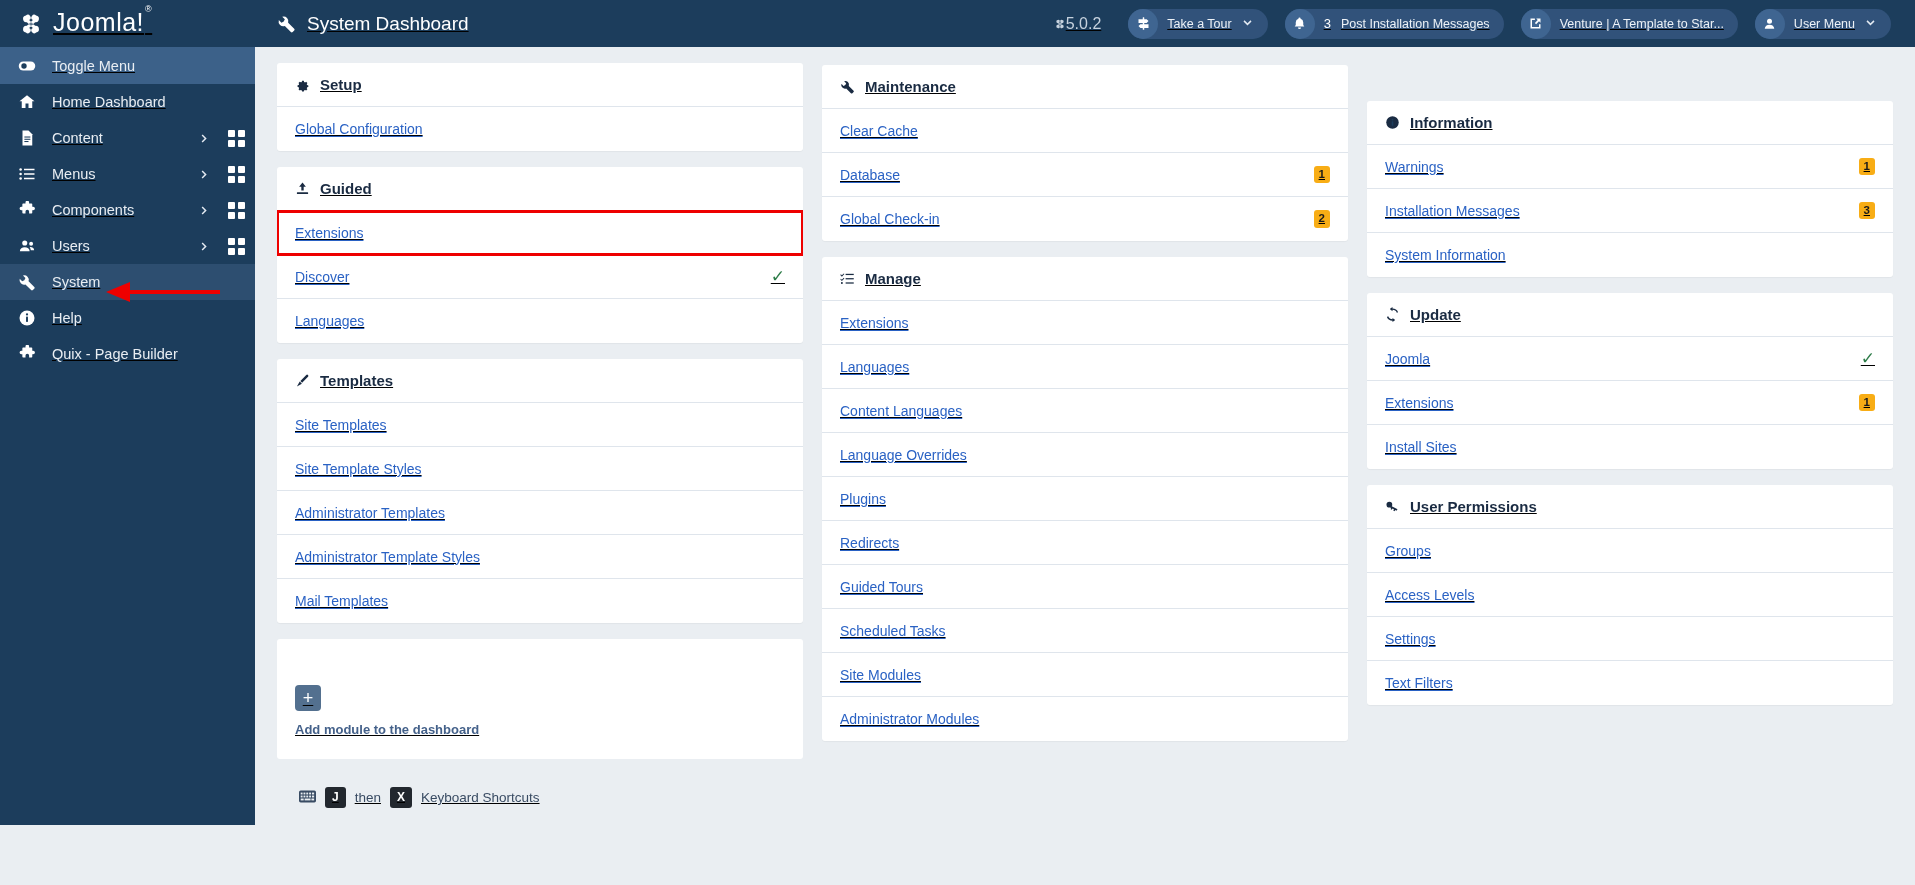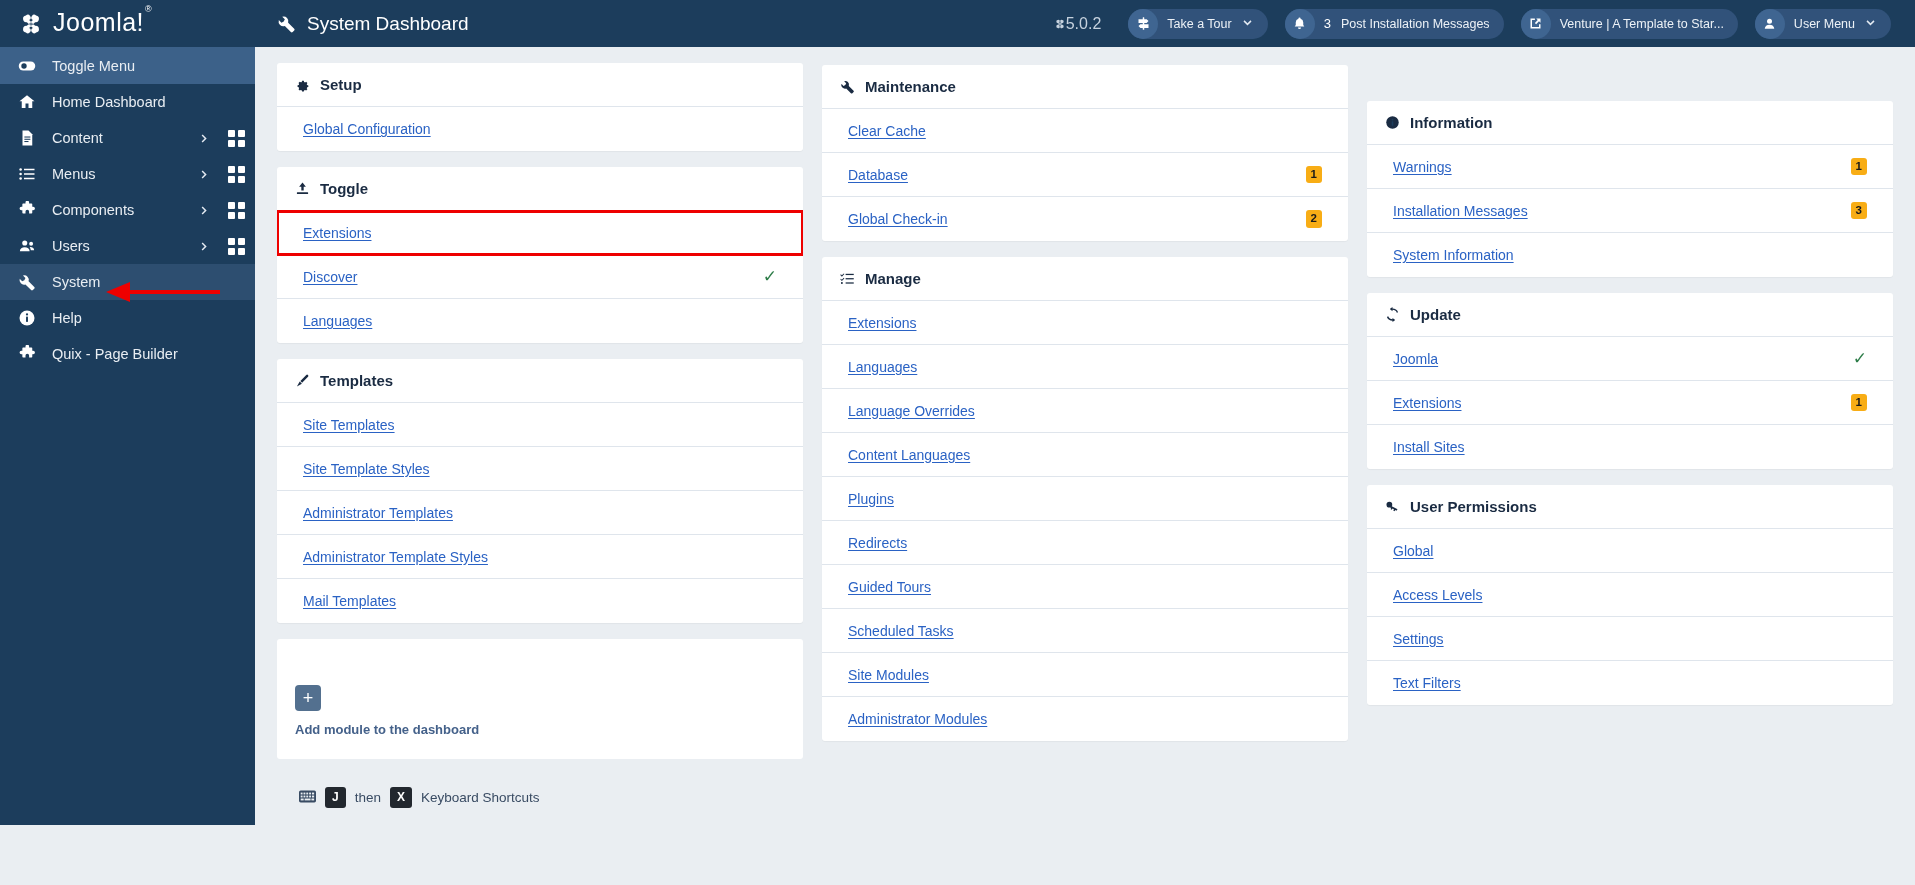--- a/index.html
+++ b/index.html
@@ -9,7 +9,7 @@
     background: #eaeef2;
     overflow: hidden;
   }
-  .app { display: flex; width: 1915px; height: 825px; }
+  .app { display: flex; width: 1915px; height: 825px; text-decoration: underline; }
 
   
   .sidebar {

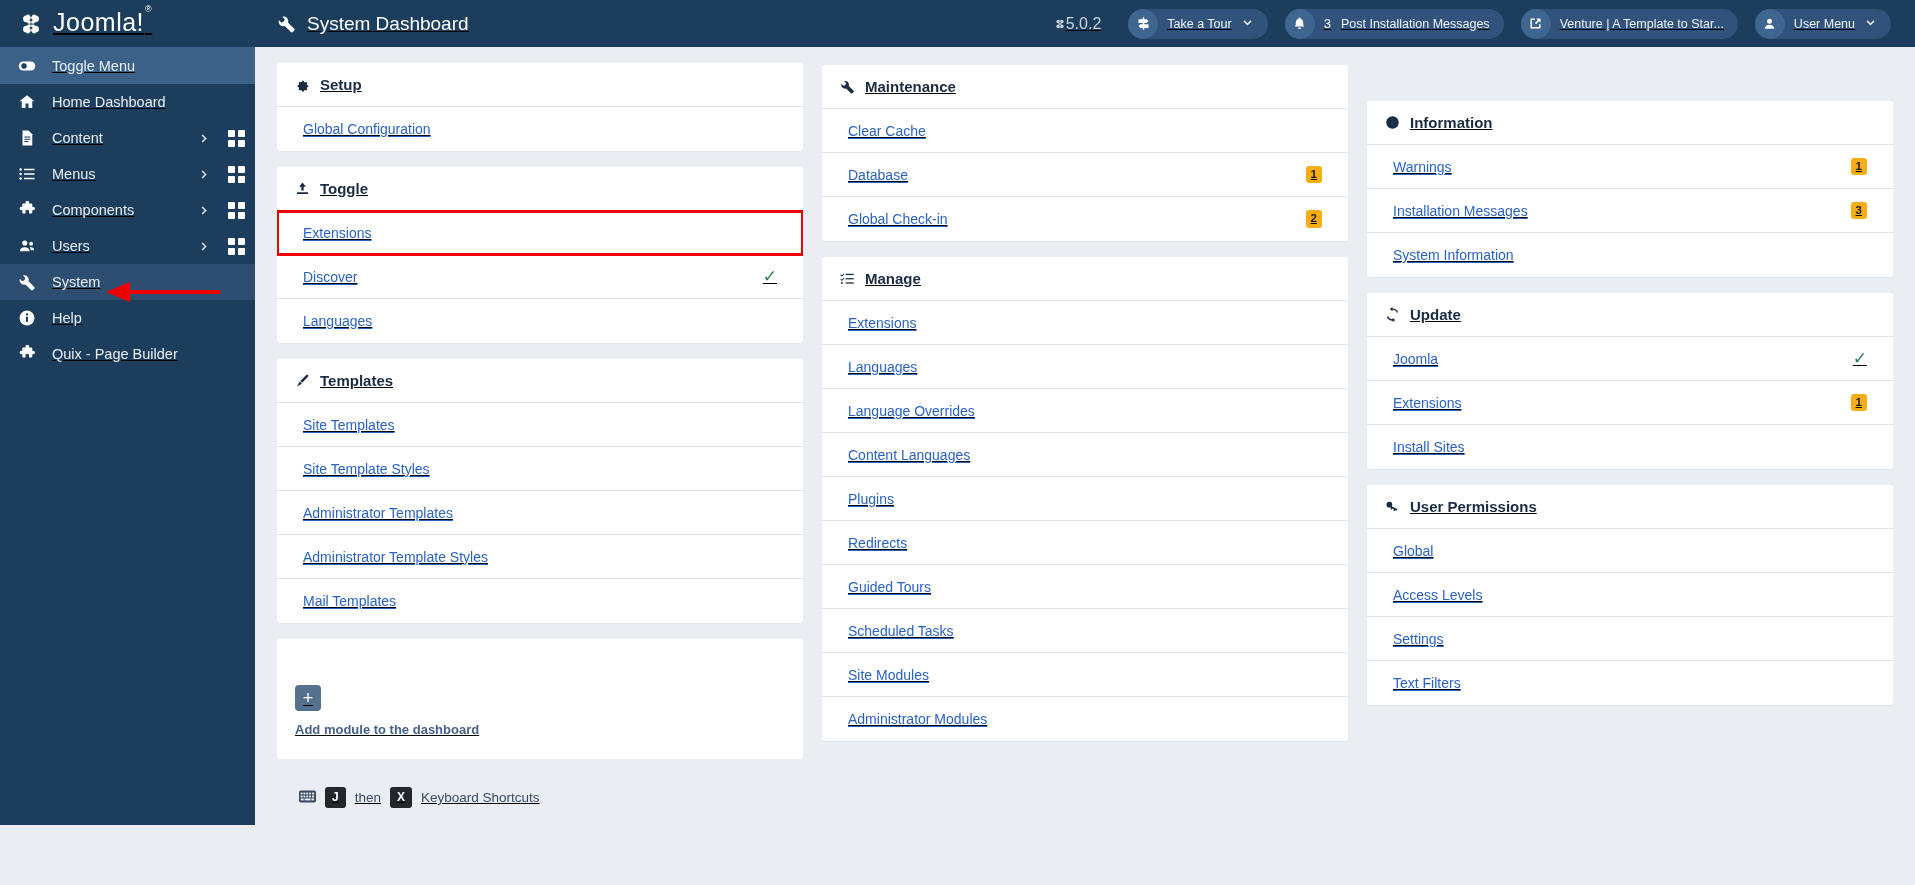--- a/index.html
+++ b/index.html
@@ -104,7 +104,7 @@
   .card-head .hico { margin-right: 10px; display:flex; align-items:center; }
   .row {
     display: flex; align-items: center;
-    padding: 0 26px; height: 44px;
+    padding: 0 18px; height: 44px;
     border-bottom: 1px solid #dfe5ec;
     position: relative;
   }

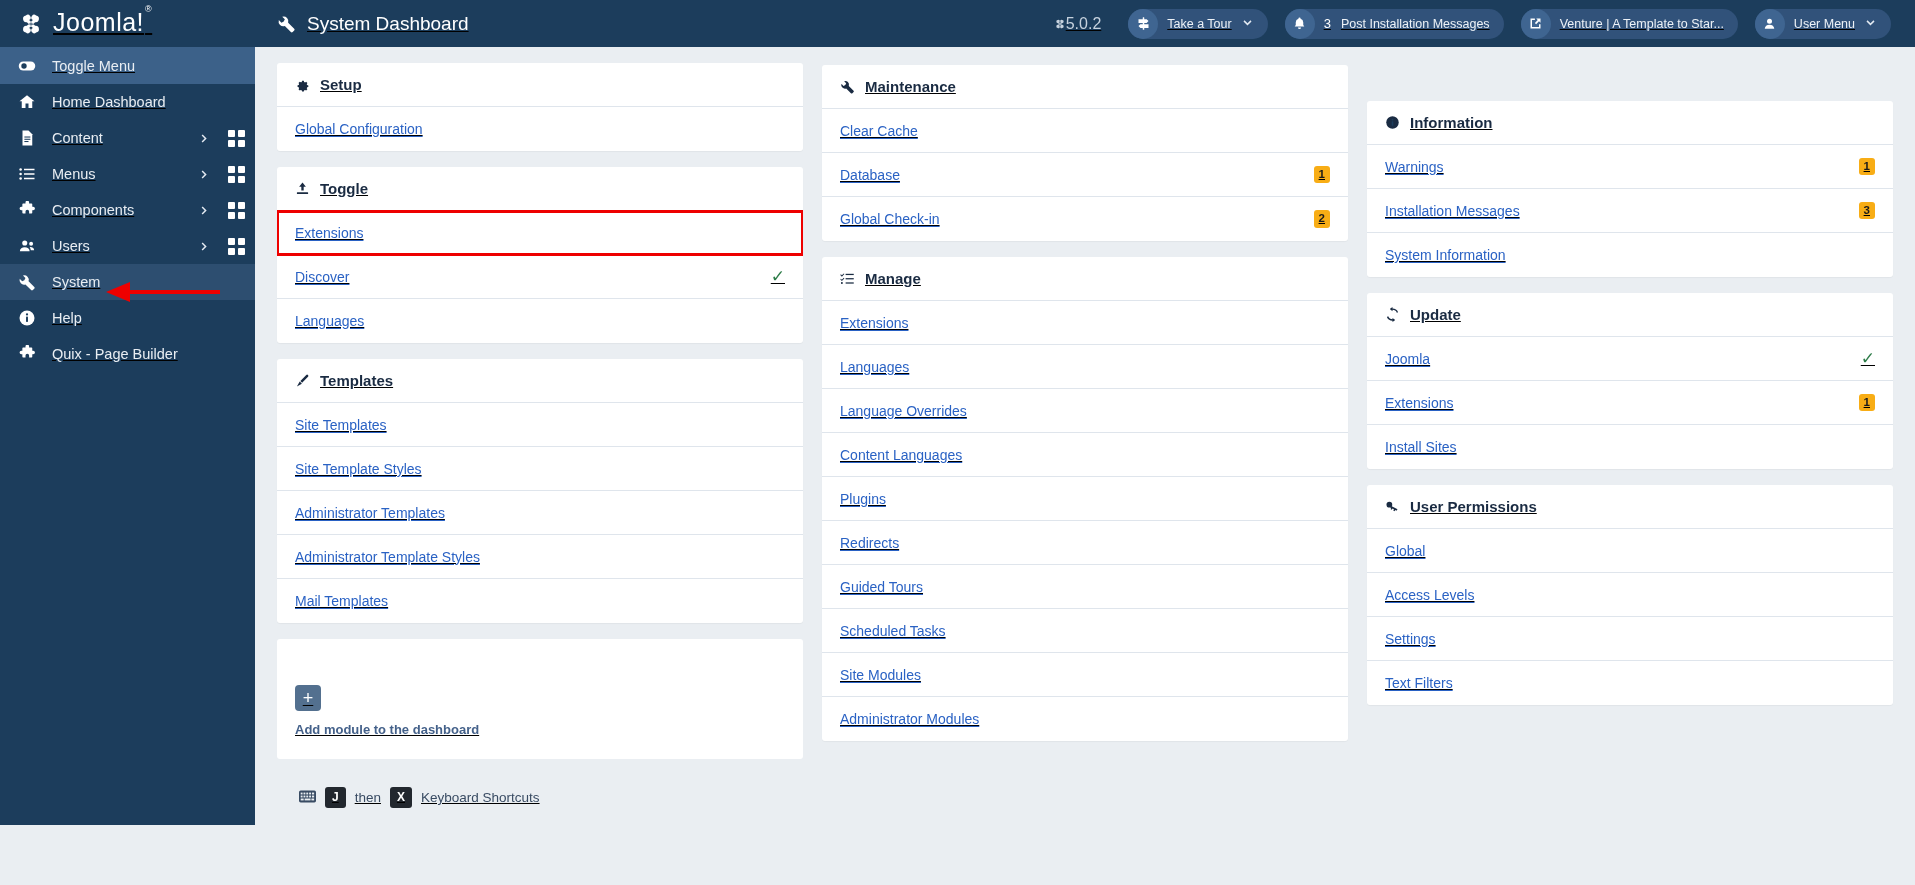--- a/index.html
+++ b/index.html
@@ -420,7 +420,7 @@
                     <rect x="3" y="18" width="18" height="2.6" rx=".6"></rect>
                   </svg>
                 </span>
-                <span>Toggle</span>
+                <span>Guided</span>
               </div>
               <div class="row highlight">
                 <a>Extensions</a>

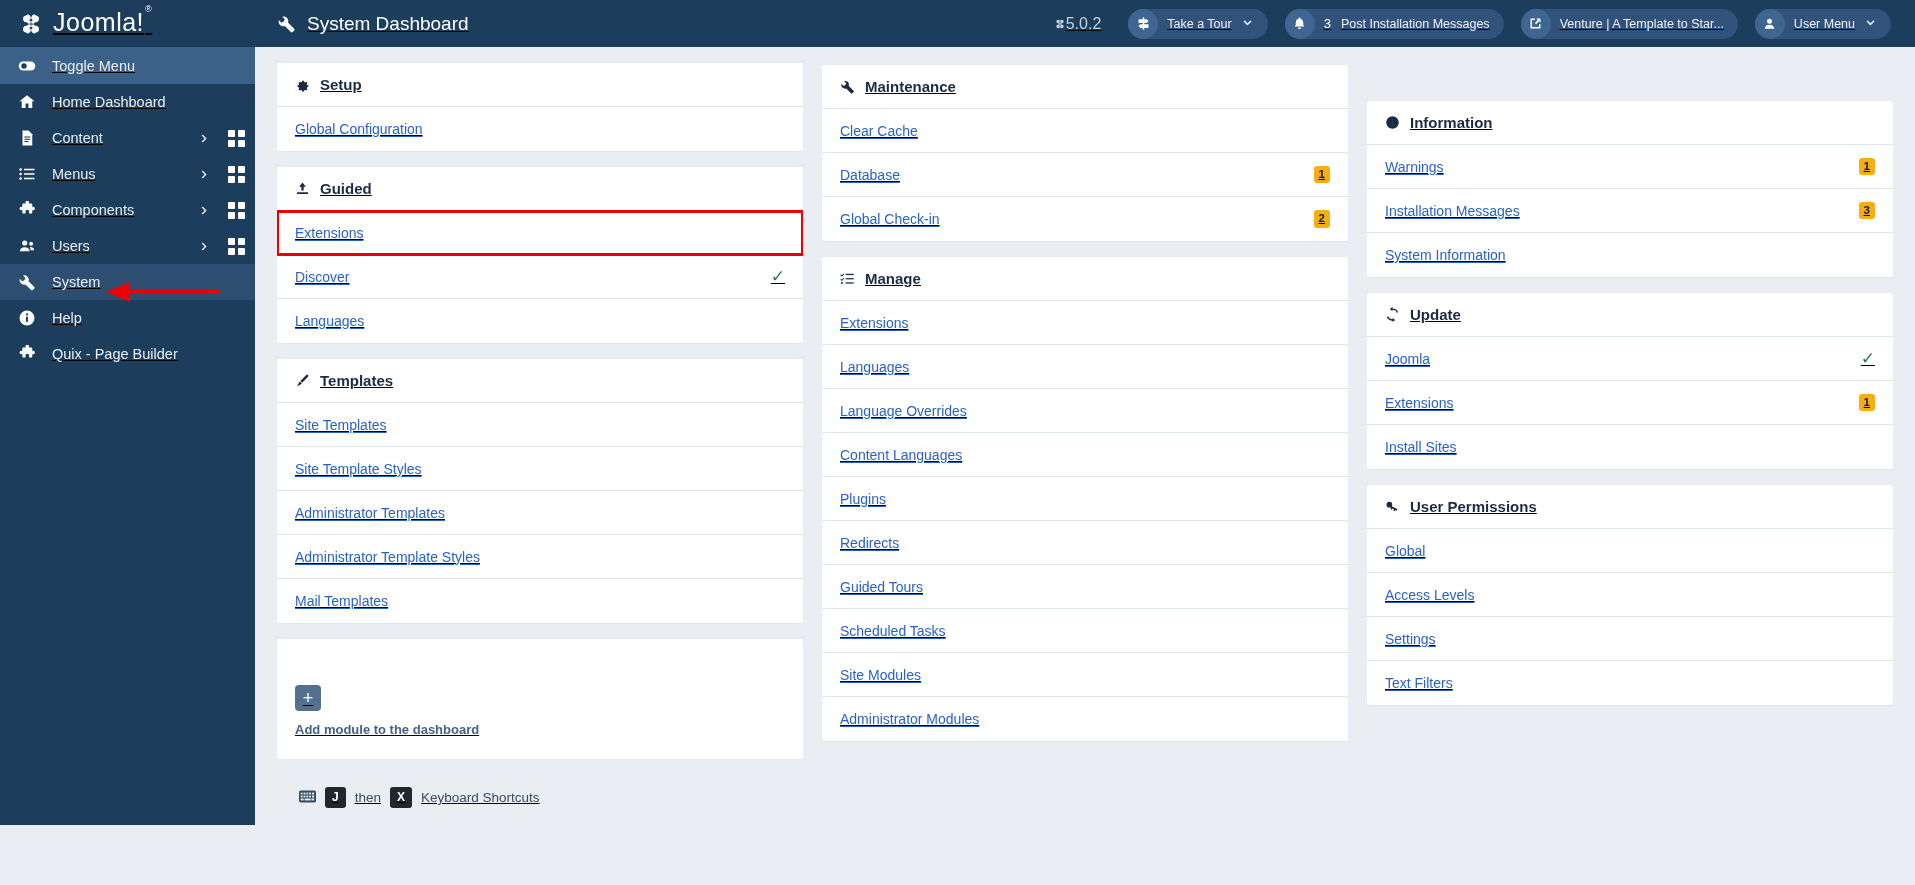--- a/index.html
+++ b/index.html
@@ -524,11 +524,11 @@
                 <span class="spacer"></span>
               </div>
               <div class="row">
+                <a>Content Languages</a>
+                <span class="spacer"></span>
+              </div>
+              <div class="row">
                 <a>Language Overrides</a>
-                <span class="spacer"></span>
-              </div>
-              <div class="row">
-                <a>Content Languages</a>
                 <span class="spacer"></span>
               </div>
               <div class="row">

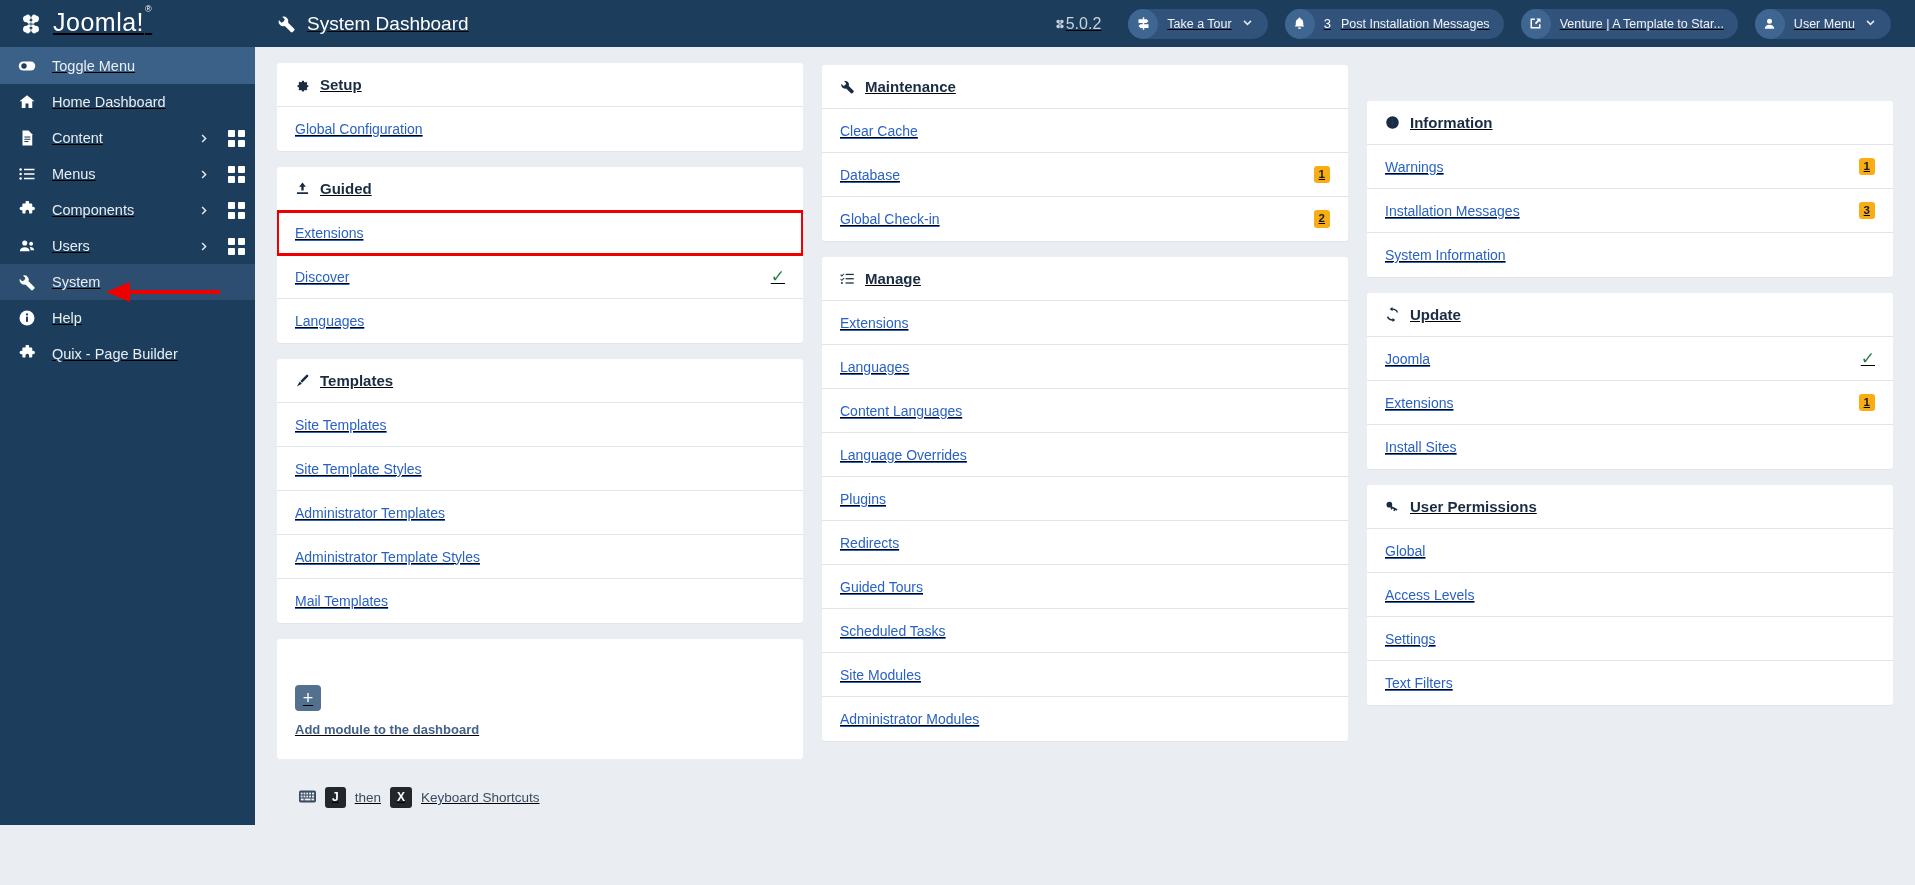--- a/index.html
+++ b/index.html
@@ -622,7 +622,7 @@
                 <span>User Permissions</span>
               </div>
               <div class="row">
-                <a>Global</a>
+                <a>Groups</a>
                 <span class="spacer"></span>
               </div>
               <div class="row">

